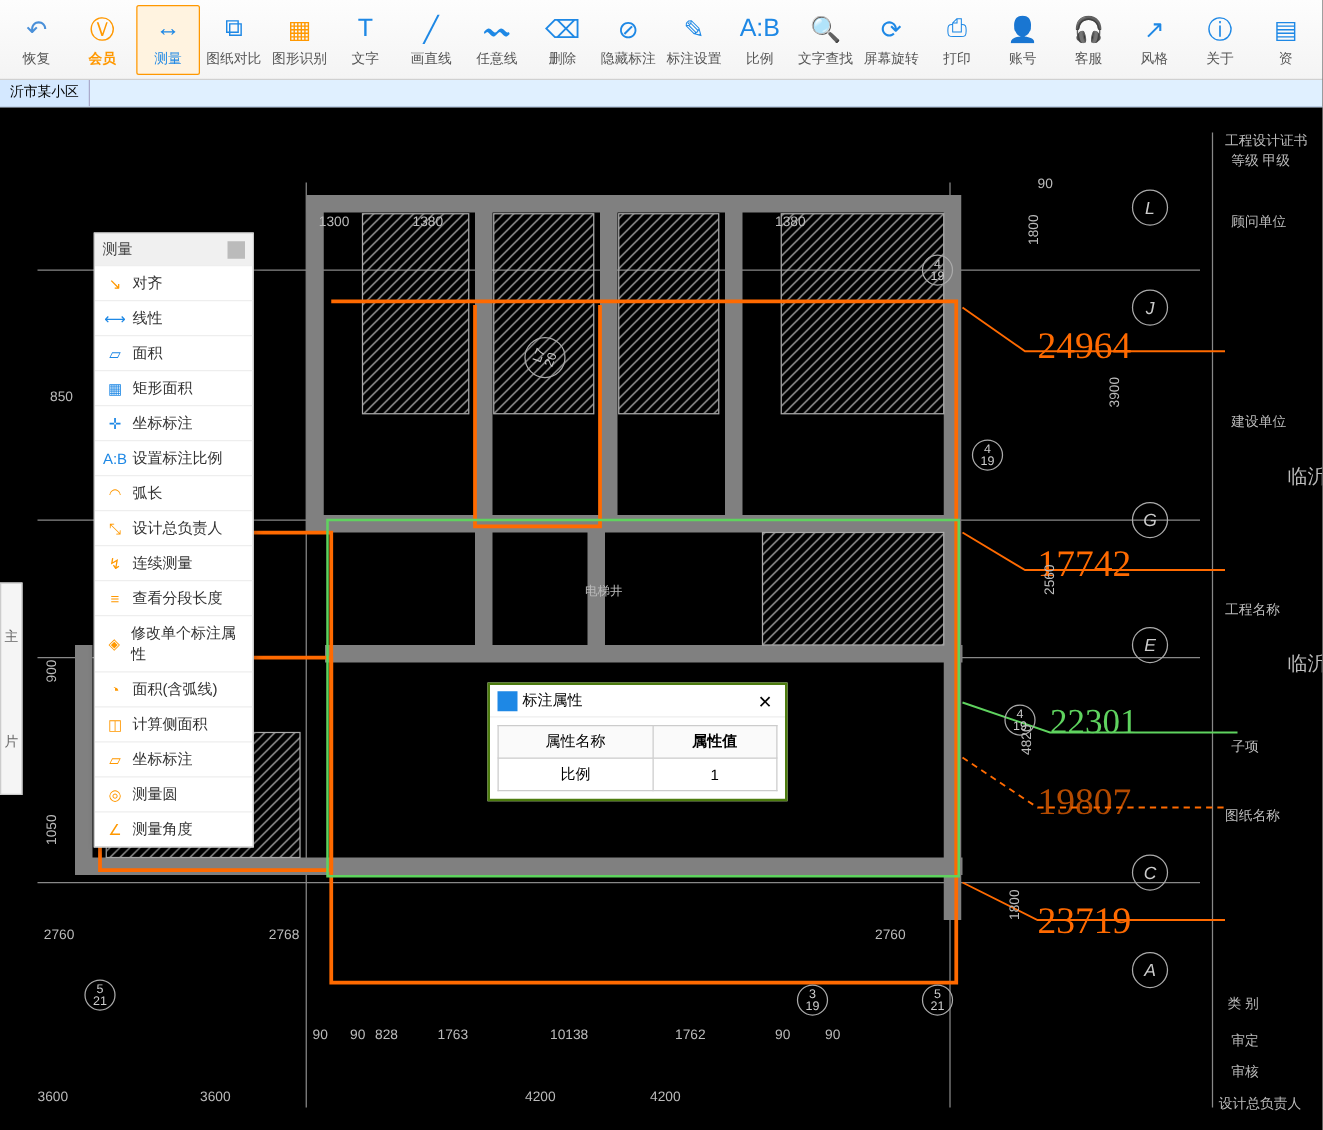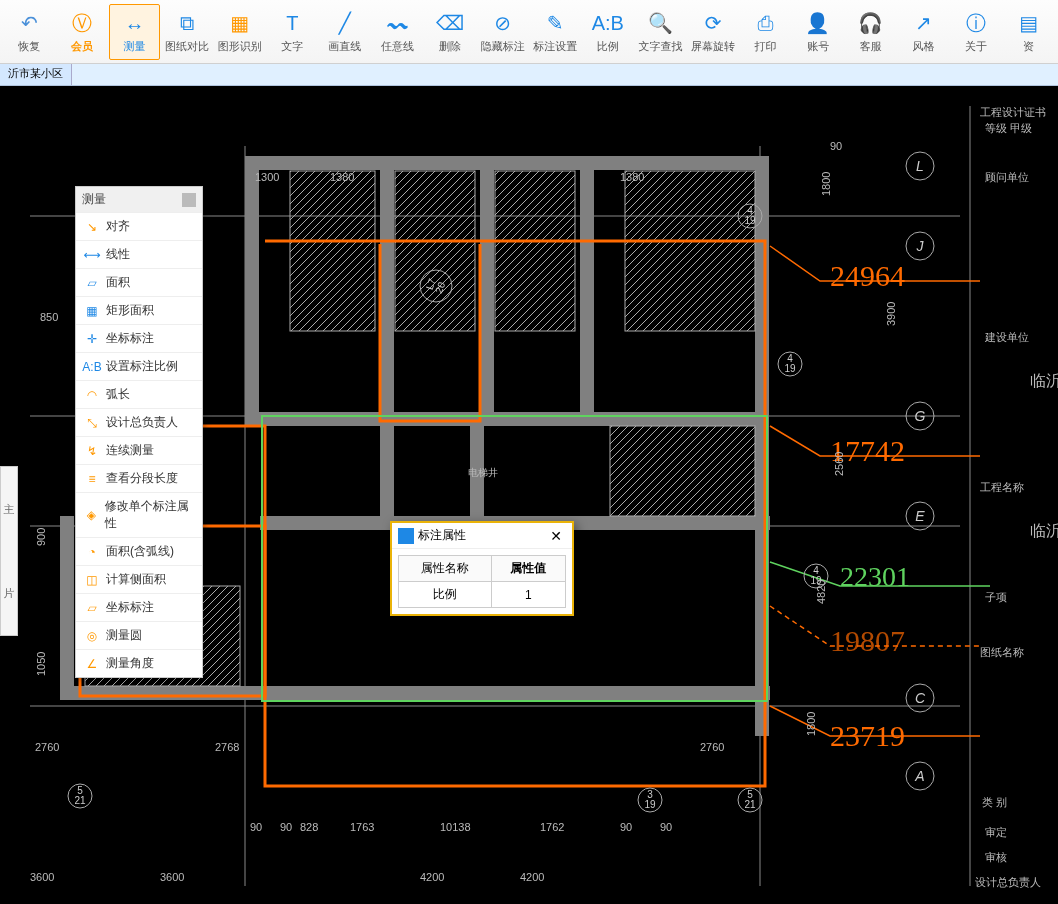--- a/index.html
+++ b/index.html
@@ -31,7 +31,7 @@
 .m-icon { width: 16px; height: 16px; display: inline-flex; align-items: center; justify-content: center; font-size: 12px; }
 
 
-.dialog { position: absolute; top: 435px; left: 390px; width: 184px; background: #fff; border: 2px solid #eab308; box-shadow: 3px 3px 10px rgba(0,0,0,0.4); z-index: 20; }
+.dialog { position: absolute; top: 460px; left: 390px; width: 240px; background: #fff; border: 2px solid #4d7c0f; box-shadow: 3px 3px 10px rgba(0,0,0,0.4); z-index: 20; }
 .dialog-header { background: #fff; padding: 4px 6px; display: flex; justify-content: space-between; align-items: center; font-size: 12px; border-bottom: 1px solid #eee; }
 .dialog-header .dlg-icon { width: 16px; height: 16px; background: #1e88e5; display:inline-block; margin-right:4px; vertical-align:middle; }
 .dialog-header .close-btn { cursor: pointer; font-size: 14px; padding: 0 4px; }

